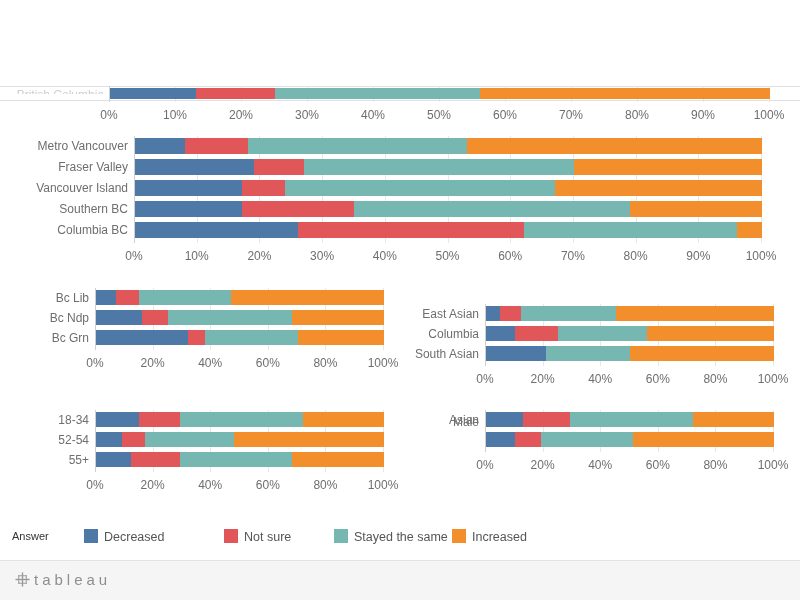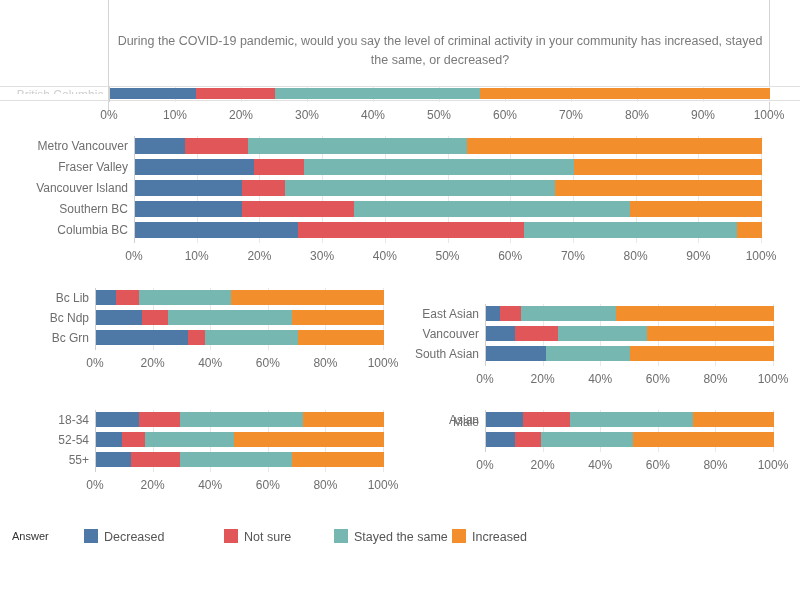--- a/index.html
+++ b/index.html
@@ -85,10 +85,6 @@
 
 <div id="root">
 
-  <div class="top-panel">
-    <div class="viz-title">During the COVID-19 pandemic, would you say the level of criminal activity in your community has increased, stayed the same, or decreased?</div>
-    <div id="overall-plot"></div>
-  </div>
   <div class="top-rule"></div>
   <div class="top-rule2"></div>
   <div id="overall-bar-host">

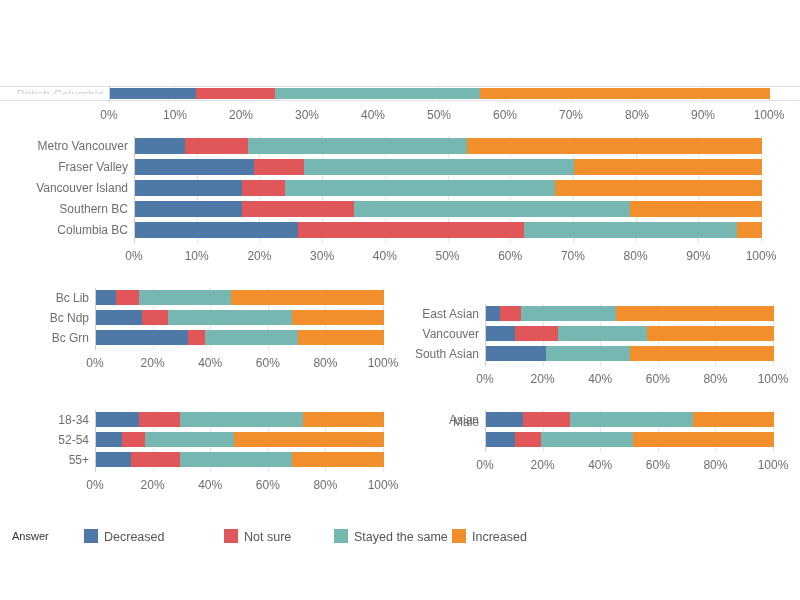--- a/index.html
+++ b/index.html
@@ -229,7 +229,7 @@
         <div class="seg" title="Stayed the same: 33%" style="left: 34.56px; width: 95.04px; background: rgb(118, 183, 178);"></div>
         <div class="seg" title="Increased: 55%" style="left: 129.6px; width: 158.4px; background: rgb(242, 142, 43);"></div>
       </div>
-      <div class="rowlabel" style="left: 0px; width: 84px; top: 23px;">Vancouver</div>
+      <div class="rowlabel" style="left: 0px; width: 84px; top: 23px;">Columbia</div>
       <div class="bar" style="left: 91px; top: 22px; width: 288px; height: 15px;">
         <div class="seg" title="Decreased: 10%" style="left: 0px; width: 28.8px; background: rgb(78, 121, 167);"></div>
         <div class="seg" title="Not sure: 15%" style="left: 28.8px; width: 43.2px; background: rgb(225, 87, 89);"></div>

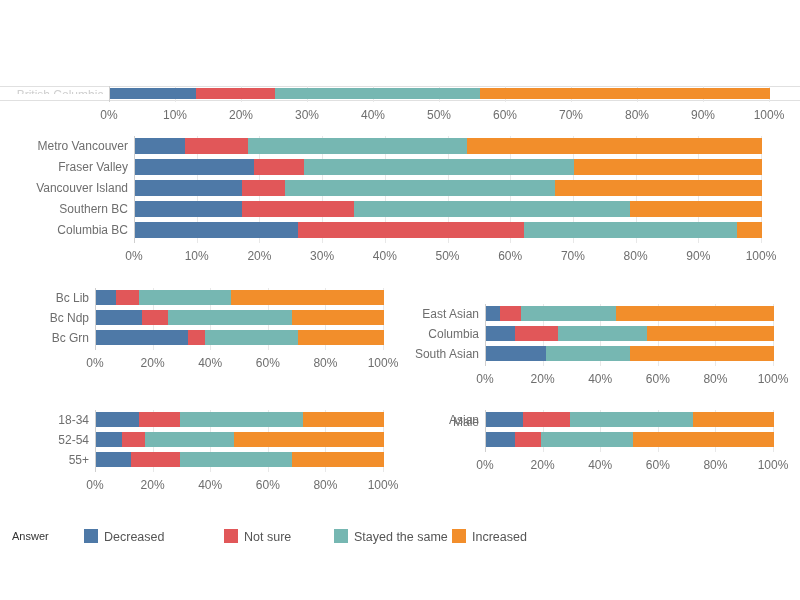--- a/index.html
+++ b/index.html
@@ -337,6 +337,21 @@
       </div>
   </div>
 
+  <div class="footer">
+    <div class="tab-logo">
+      <svg class="tab-mark" viewBox="0 0 24 24">
+        <g fill="#9a9a9a">
+          <rect x="11" y="2" width="2" height="20"></rect>
+          <rect x="2" y="11" width="20" height="2"></rect>
+          <rect x="6" y="6" width="1.4" height="12"></rect>
+          <rect x="16.6" y="6" width="1.4" height="12"></rect>
+          <rect x="6" y="6" width="12" height="1.4"></rect>
+          <rect x="6" y="16.6" width="12" height="1.4"></rect>
+        </g>
+      </svg>
+      <span class="tab-word">tableau</span>
+    </div>
+  </div>
 
 </div>
 

